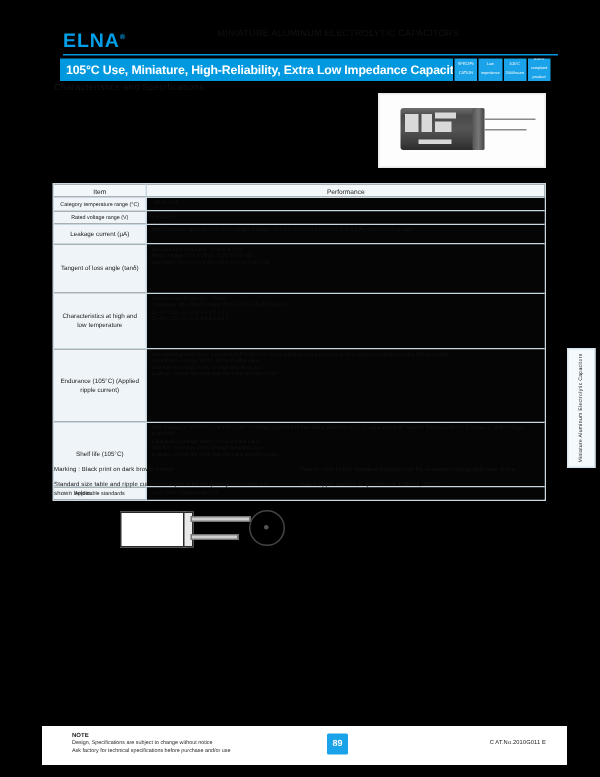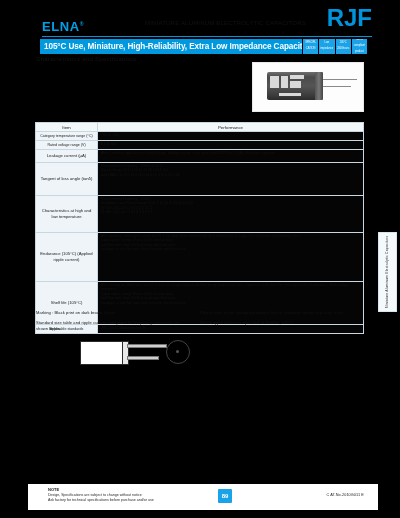--- a/index.html
+++ b/index.html
@@ -101,7 +101,6 @@
       <span>ELNA</span><sup>®</sup>
     </div>
     <div class="hdr-sub">MINIATURE ALUMINUM ELECTROLYTIC CAPACITORS</div>
-    <div class="rjf">RJF</div>
     <div class="hdr-rule"></div>
   </div>
 

